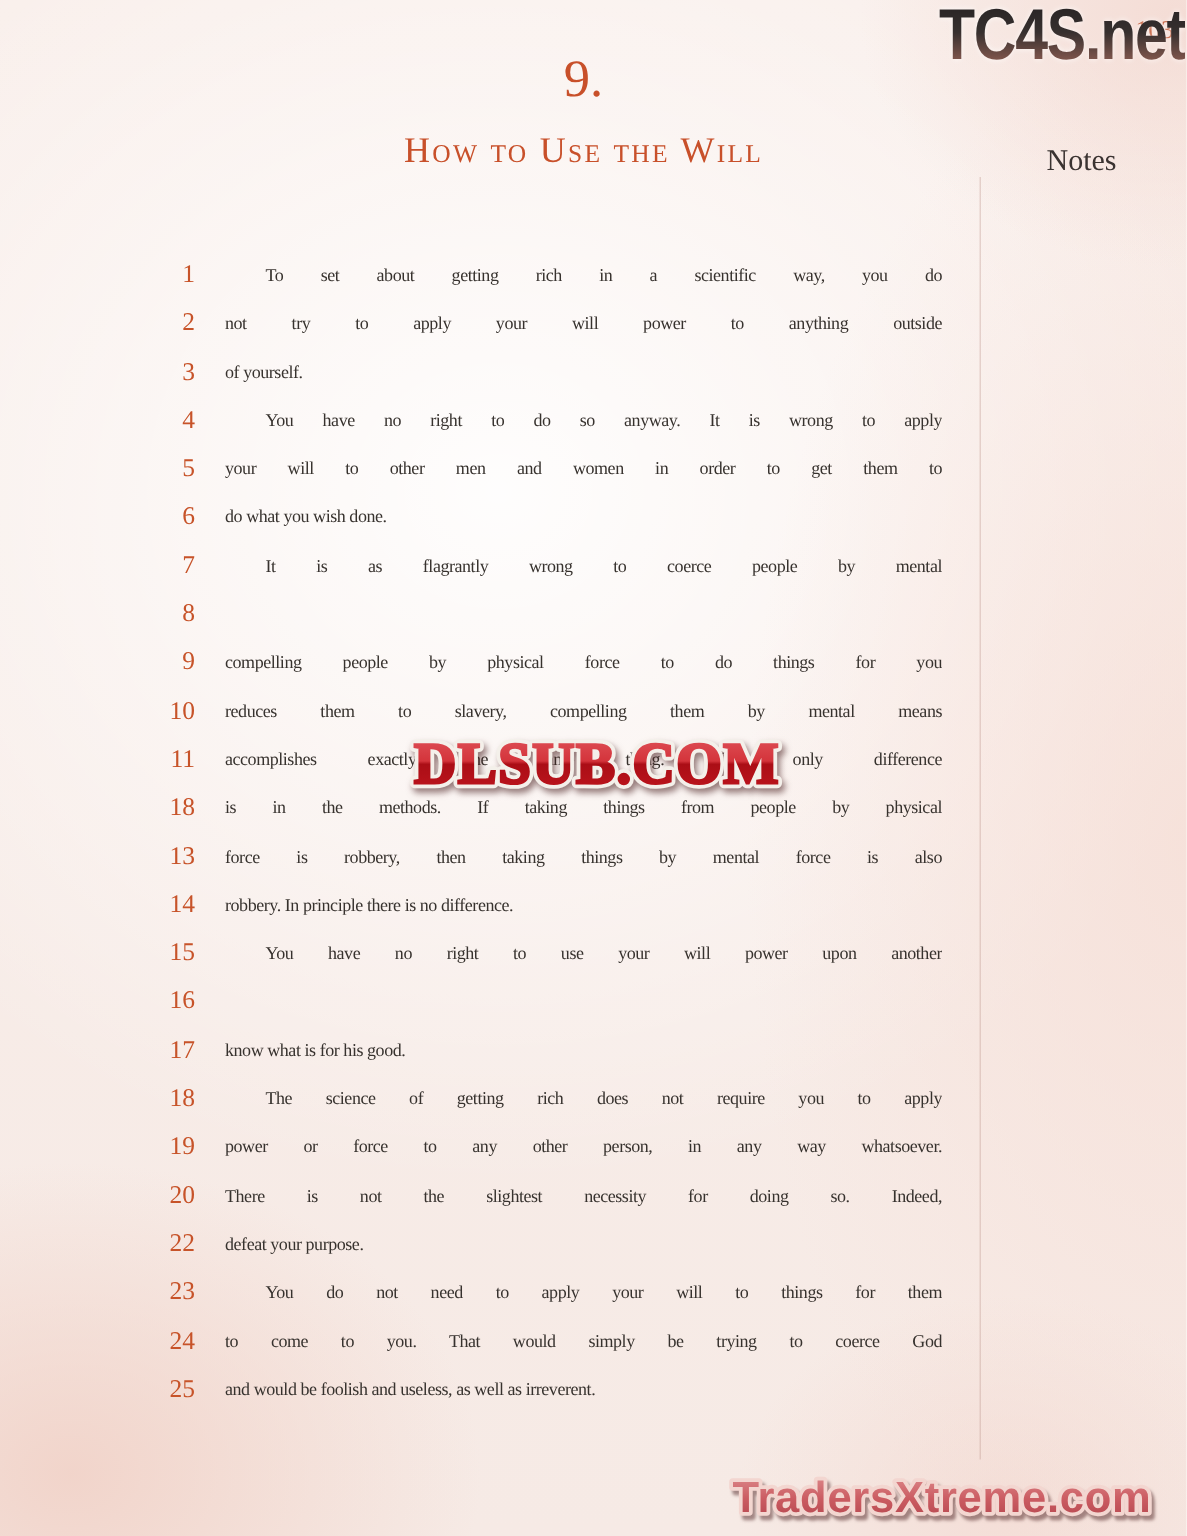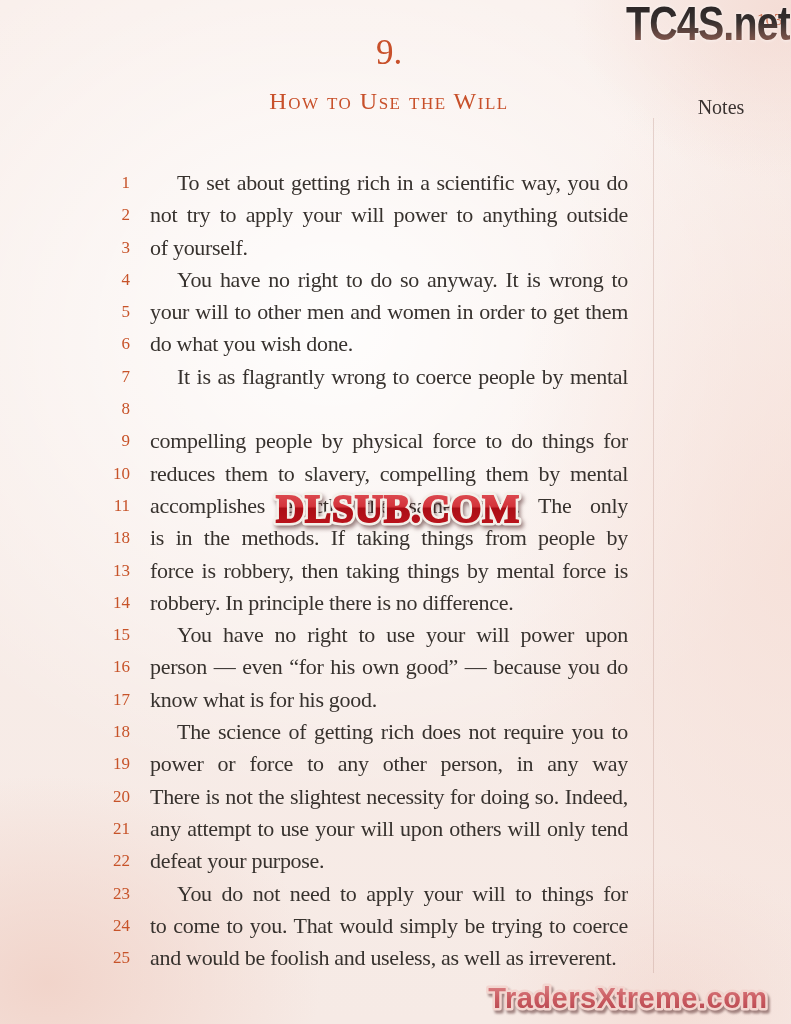--- a/index.html
+++ b/index.html
@@ -38,7 +38,7 @@
     font-size:17px;color:#c75329;
   }
   .line-text{
-    flex:0 0 478px;width:478px;font-size:22px;color:#37322e;
+    flex:0 0 478px;width:478px;font-size:12px;color:#37322e;
     letter-spacing:-0.3px;overflow:hidden;white-space:nowrap;
     text-align:left;
   }

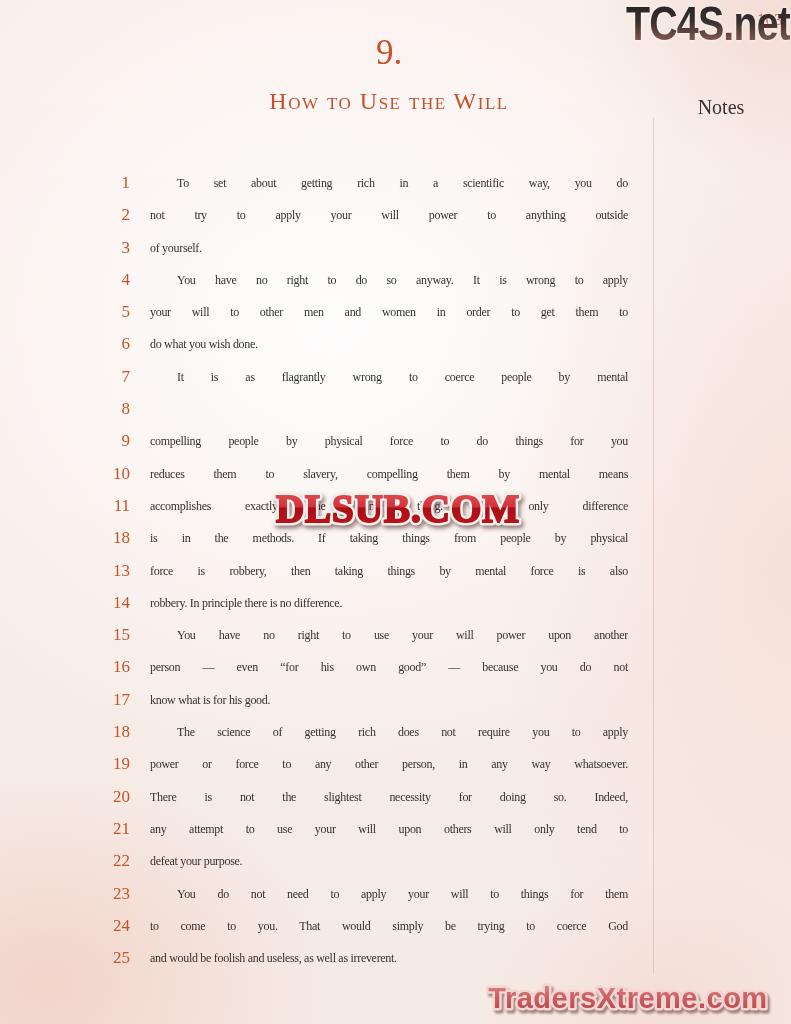--- a/index.html
+++ b/index.html
@@ -156,7 +156,6 @@
 
   <div class="line-row">
     <span class="line-num">16</span>
-    <span class="line-text just">person — even “for his own good” — because you do not</span>
   </div>
 
   <div class="line-row">

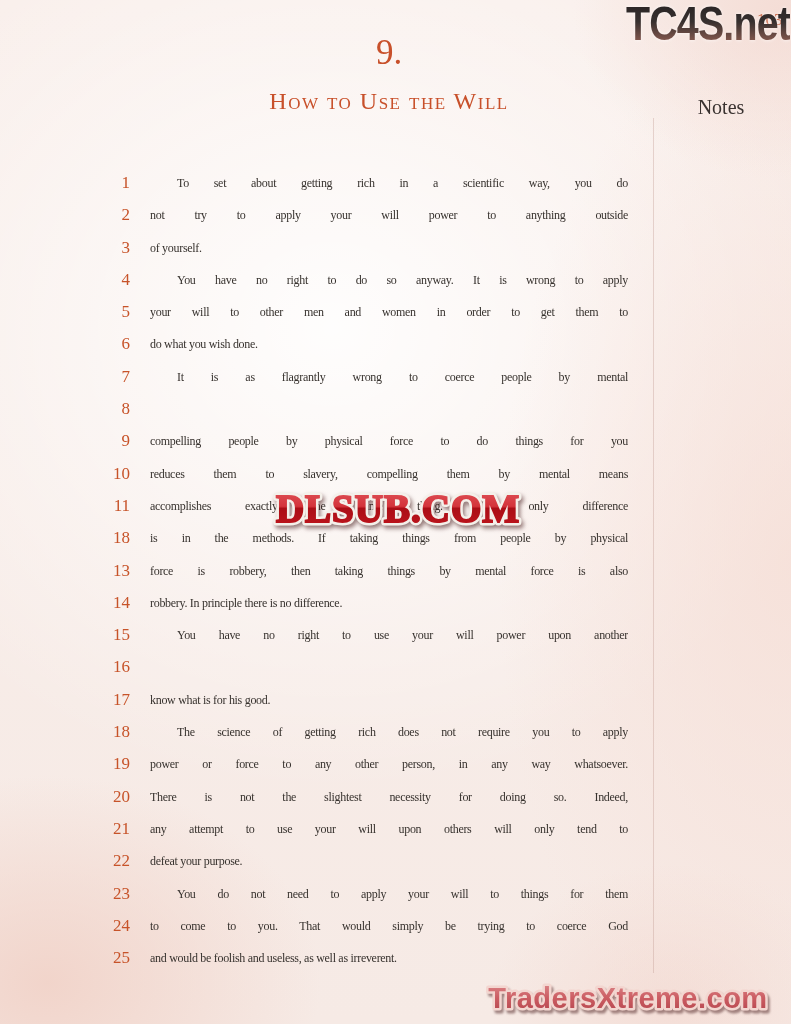--- a/index.html
+++ b/index.html
@@ -178,10 +178,6 @@
     <span class="line-text just">There is not the slightest necessity for doing so. Indeed,</span>
   </div>
 
-  <div class="line-row">
-    <span class="line-num">21</span>
-    <span class="line-text just">any attempt to use your will upon others will only tend to</span>
-  </div>
 
   <div class="line-row">
     <span class="line-num">22</span>

